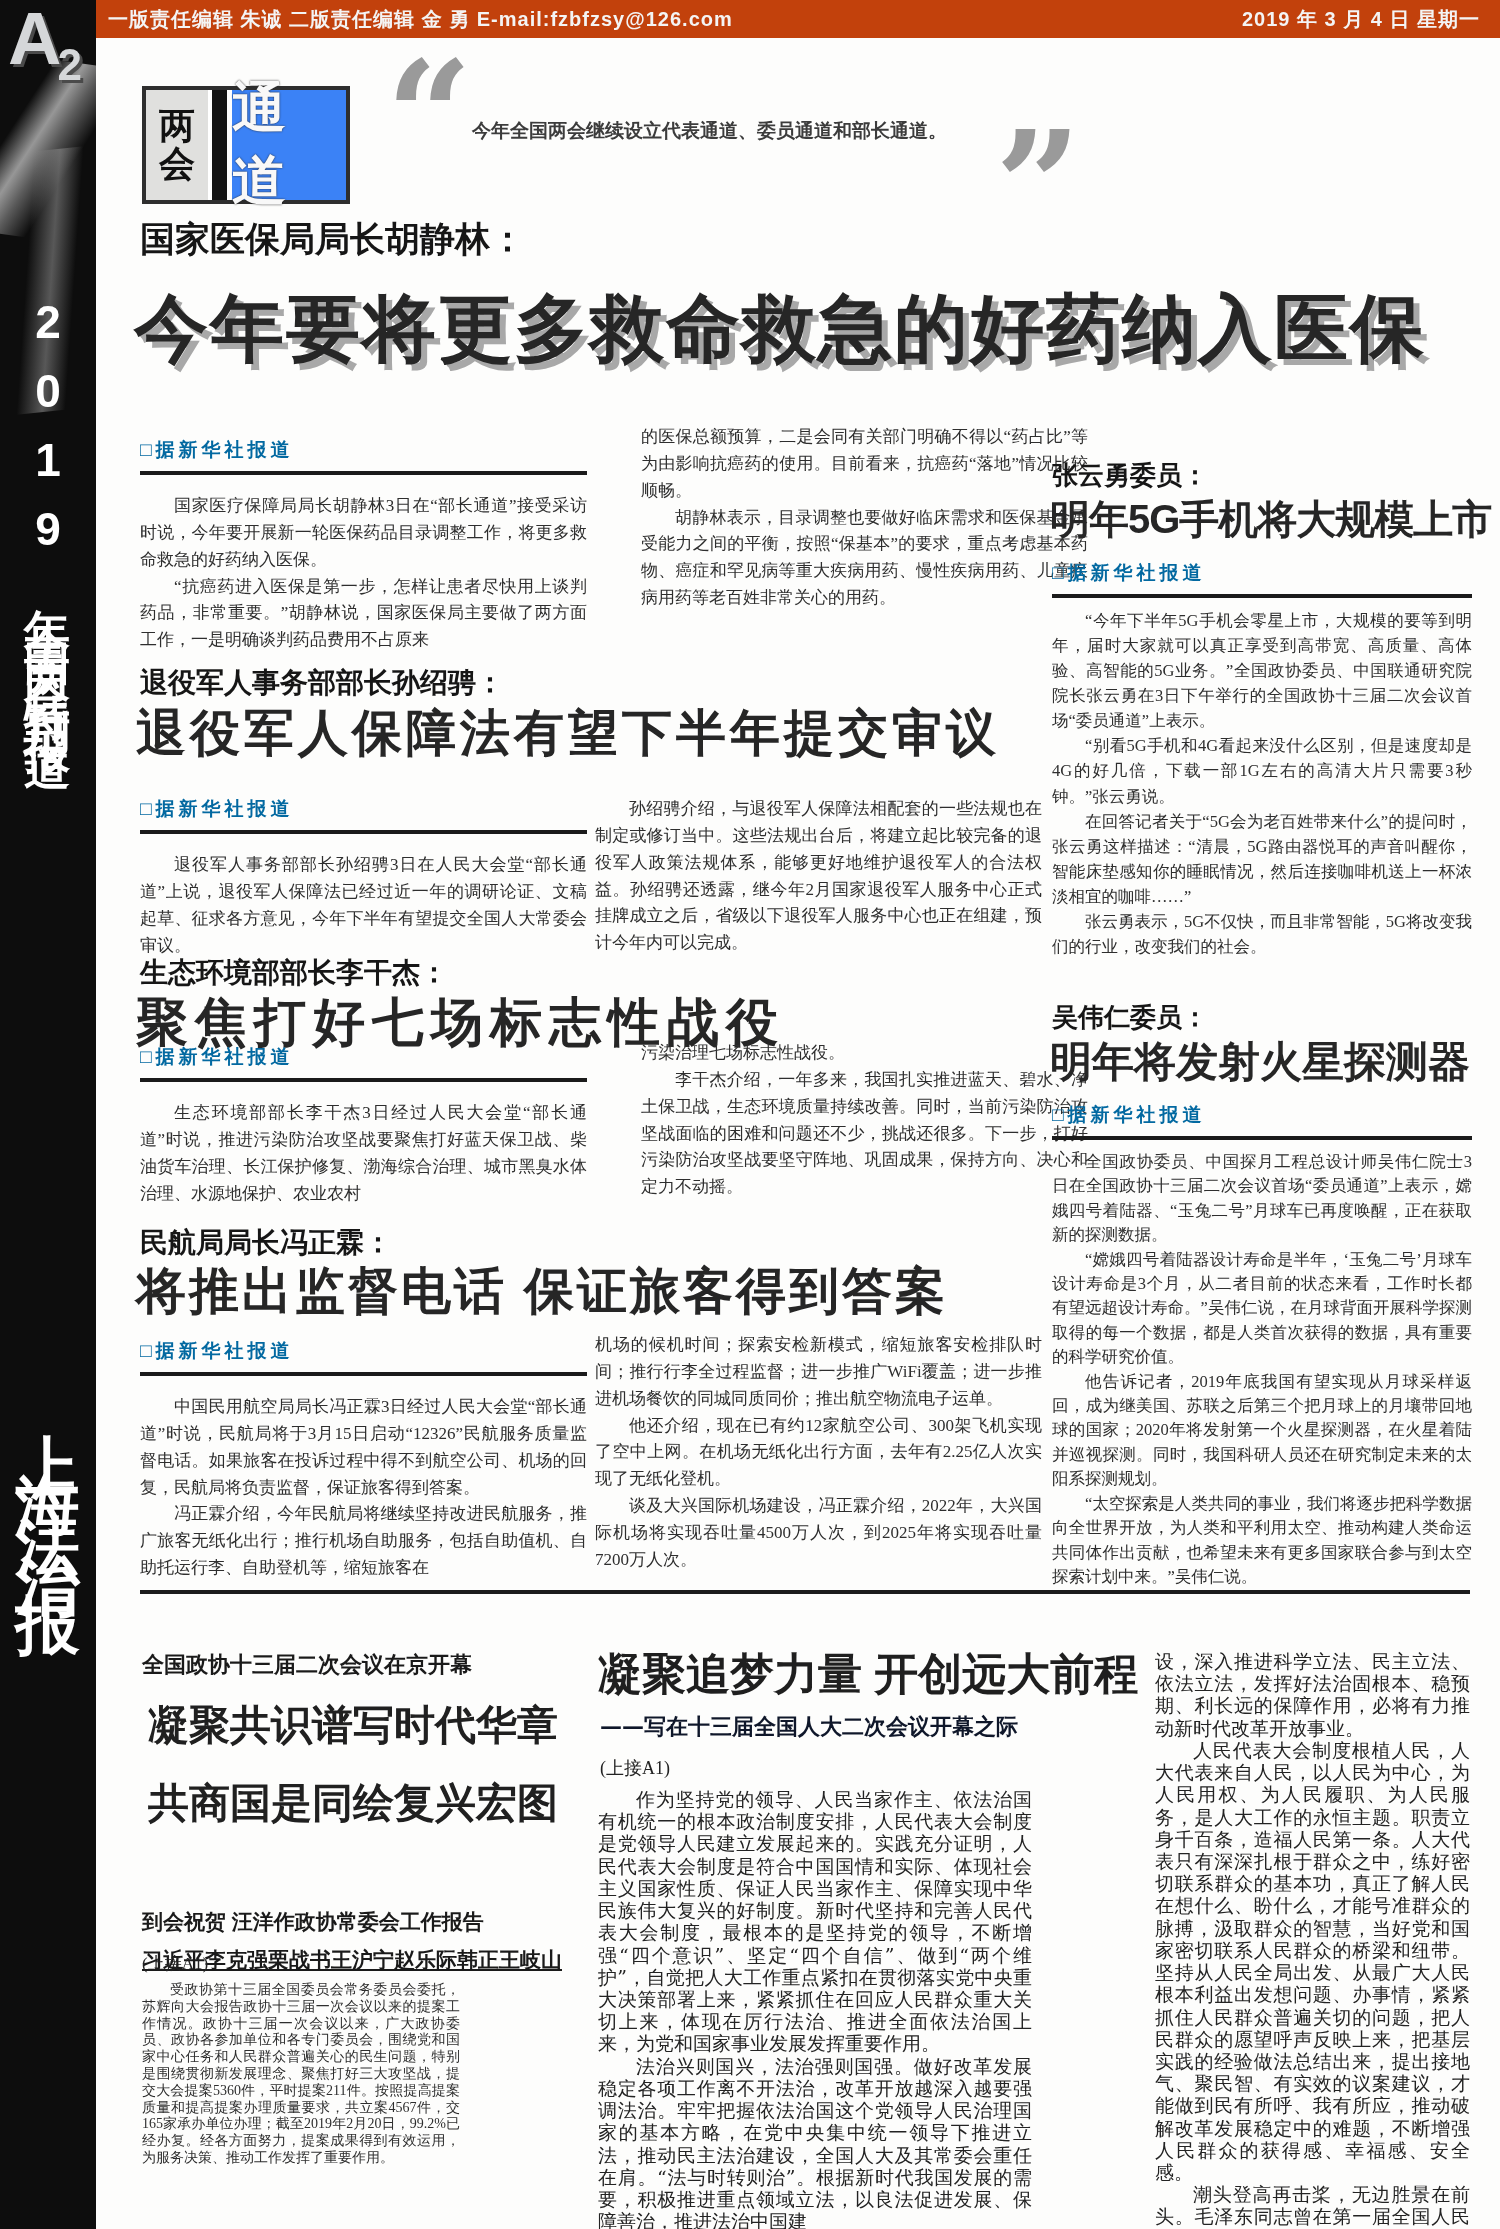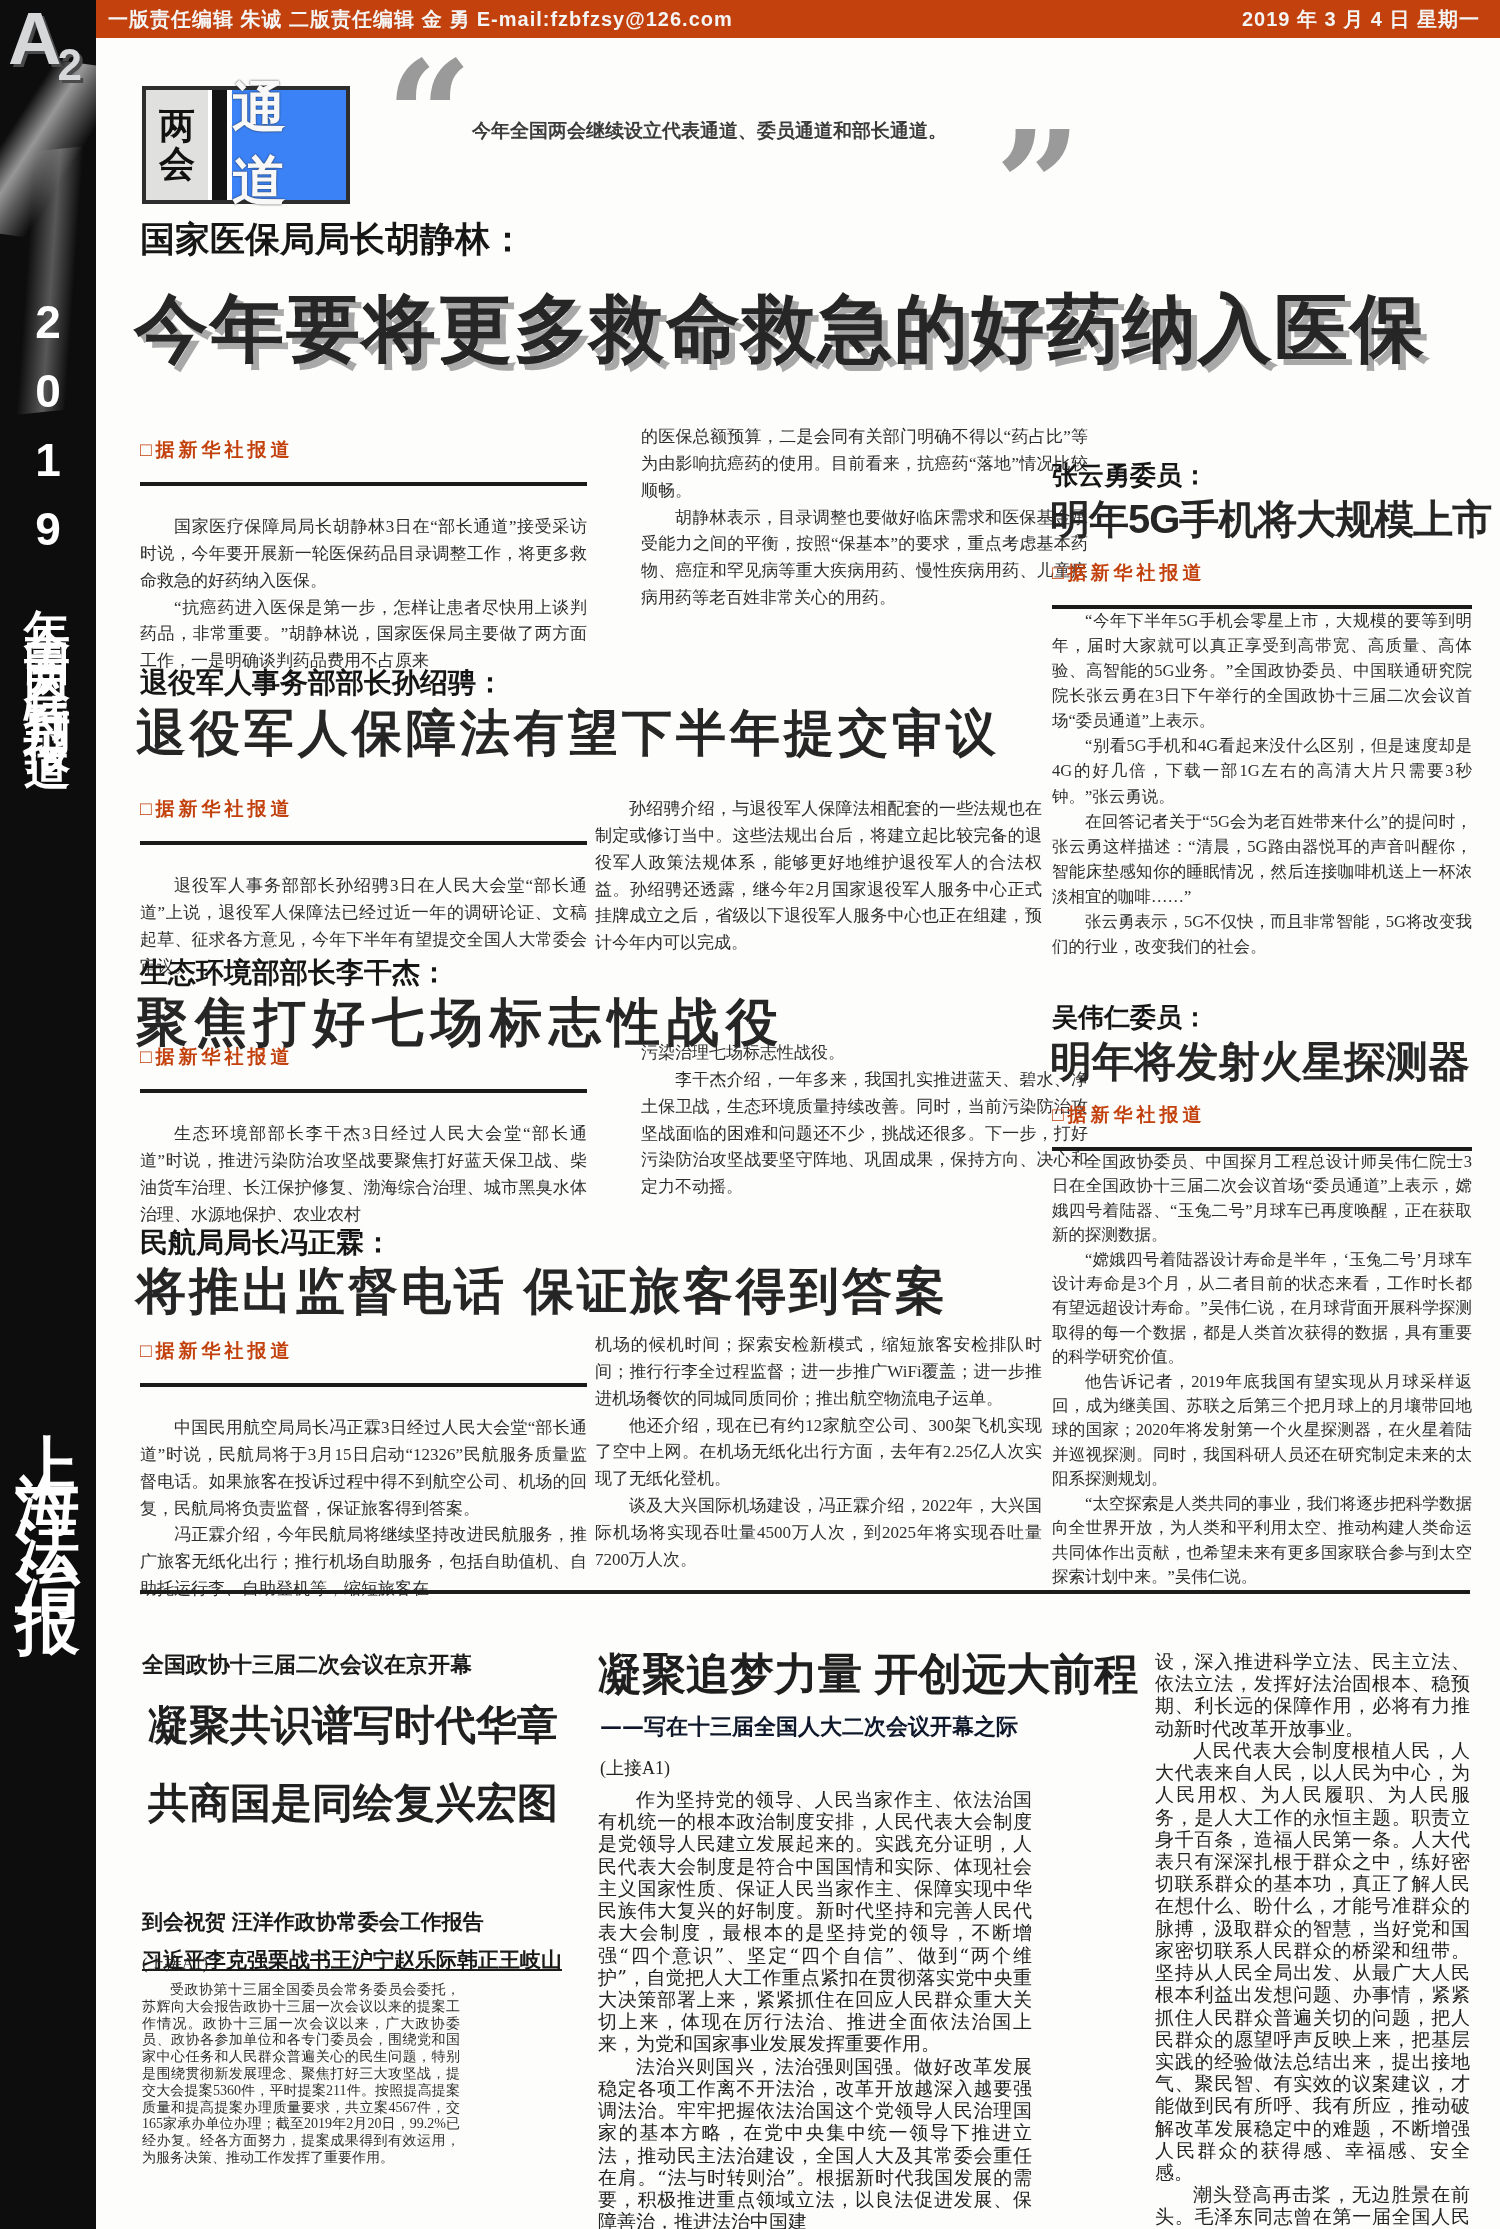--- a/index.html
+++ b/index.html
@@ -44,8 +44,8 @@
   .headline{font-weight:900;color:#262626;white-space:nowrap;}
   #lead-headline{font-size:74px;letter-spacing:2px;text-shadow:6px 6px 0 #a8a8a8;}
   
-  .tag{font-weight:bold;font-size:19px;letter-spacing:4px;color:#c2410c;border-bottom:4px solid #1b1b1b;
-       padding-bottom:19px;margin-bottom:28px;}
+  .tag{font-weight:bold;font-size:19px;letter-spacing:4px;color:#0369a1;border-bottom:4px solid #1b1b1b;
+       padding-bottom:8px;margin-bottom:18px;}
   .body{font-family:"Liberation Serif","DejaVu Serif",serif;font-size:17px;line-height:1.58;
         color:#2e2e2e;text-align:justify;}
   .body p{margin:0;text-indent:2em;}

